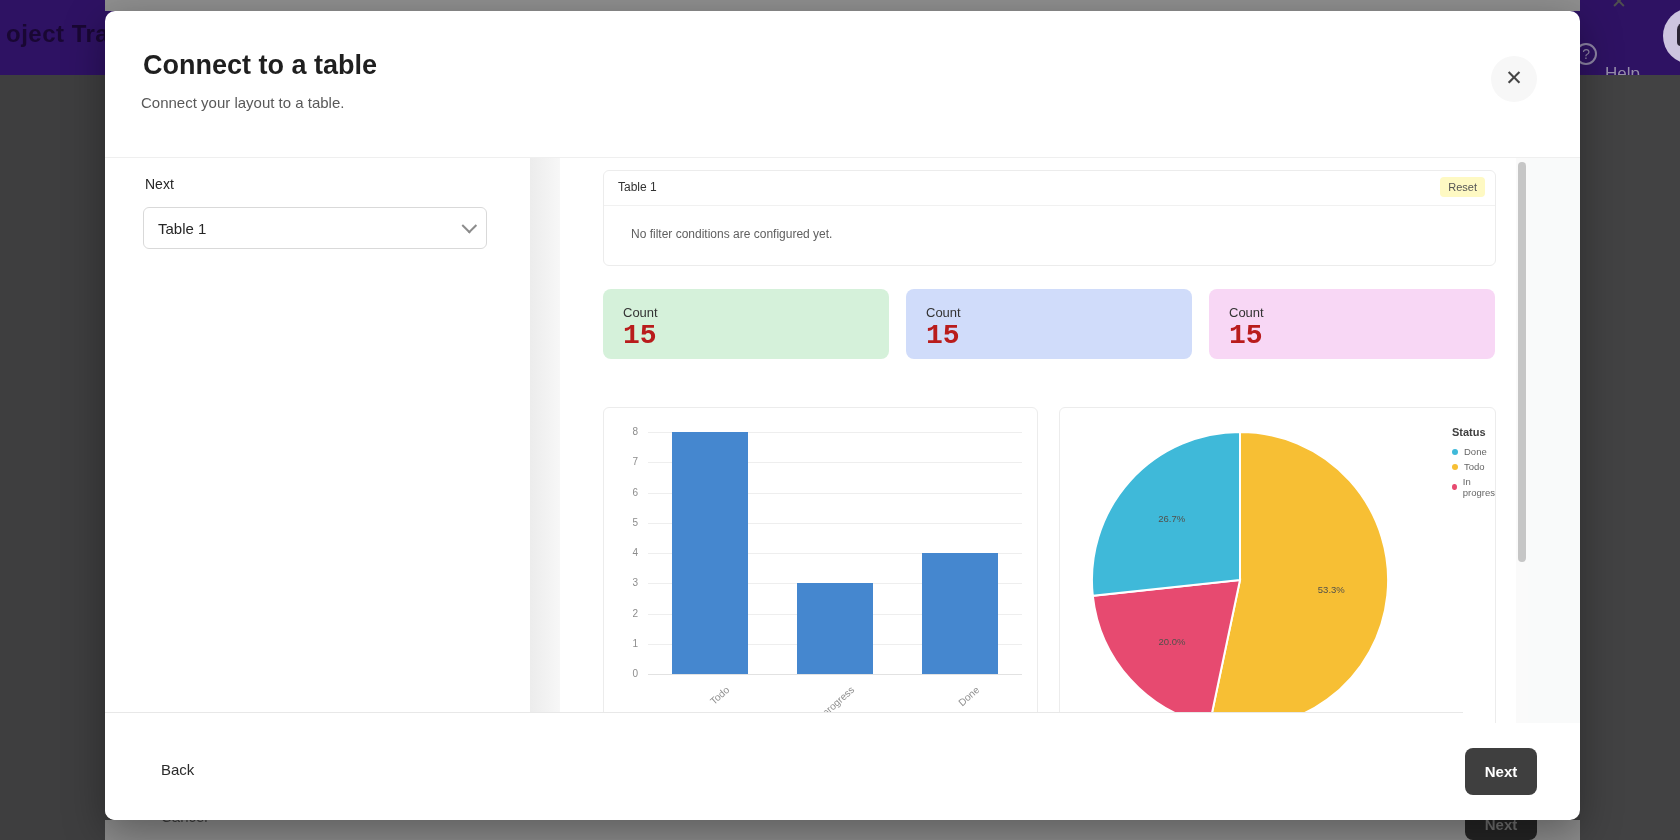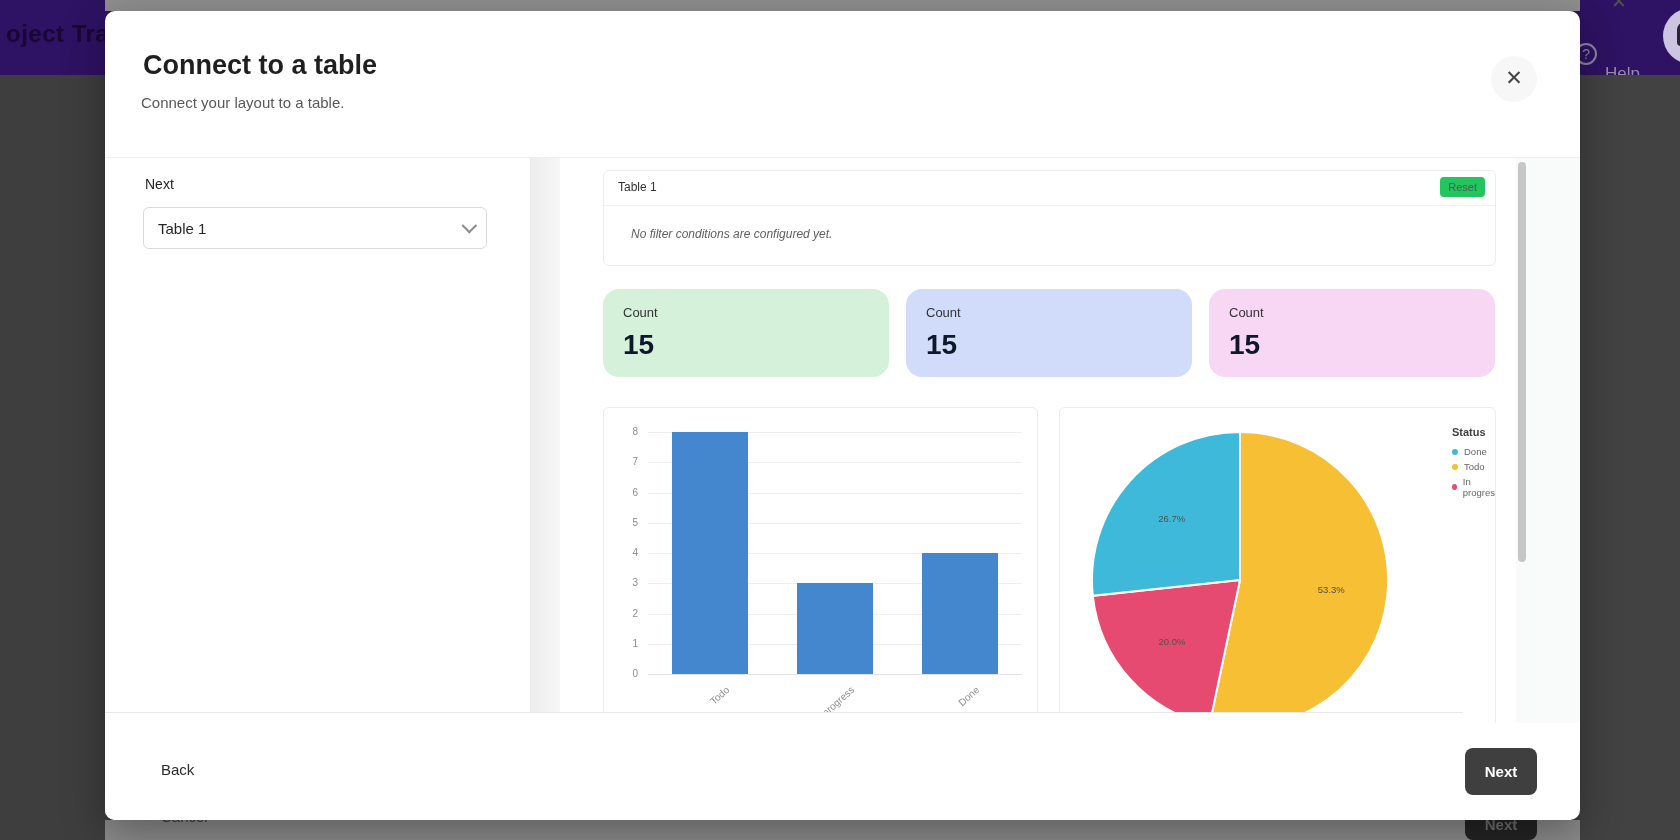--- a/index.html
+++ b/index.html
@@ -59,7 +59,7 @@
   .fc-header { position:absolute; left:0; top:0; width:100%; height:35px;
                border-bottom:1px solid #f1f1f1; }
   .fc-title { position:absolute; left:14px; top:9px; font-size:12px; font-weight:500; color:#333; }
-  .fc-reset { position:absolute; right:10px; top:6px; padding:4px 8px; background:#22c55e;
+  .fc-reset { position:absolute; right:10px; top:6px; padding:4px 8px; background:#fef9c3;
               border-radius:4px; font-size:11px; color:#555; cursor:pointer; }
   .fc-empty { position:absolute; left:27px; top:56px; font-size:12px; color:#606060;font-style:italic; }
 

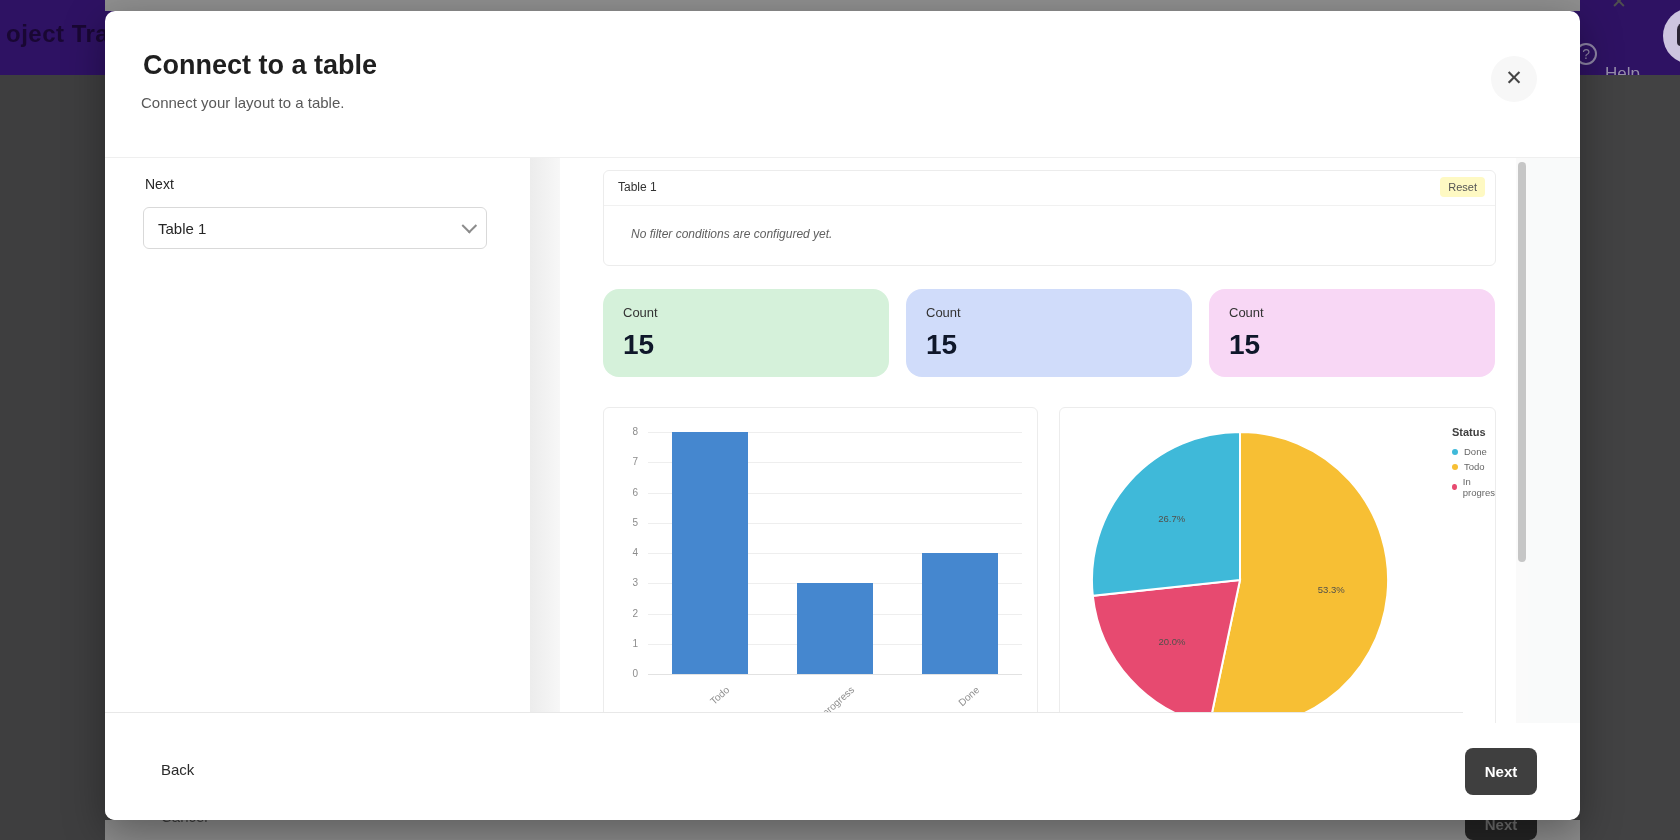--- a/index.html
+++ b/index.html
@@ -61,7 +61,7 @@
   .fc-title { position:absolute; left:14px; top:9px; font-size:12px; font-weight:500; color:#333; }
   .fc-reset { position:absolute; right:10px; top:6px; padding:4px 8px; background:#fef9c3;
               border-radius:4px; font-size:11px; color:#555; cursor:pointer; }
-  .fc-empty { position:absolute; left:27px; top:56px; font-size:12px; color:#606060;font-style:italic; }
+  .fc-empty { position:absolute; left:27px; top:56px; font-size:12px; color:#606060; }
 
   .count-card { top:131px; width:286px; height:88px; border-radius:16px; border:none; }
   .cc-label { position:absolute; left:20px; top:16px; font-size:13px; color:#333; }

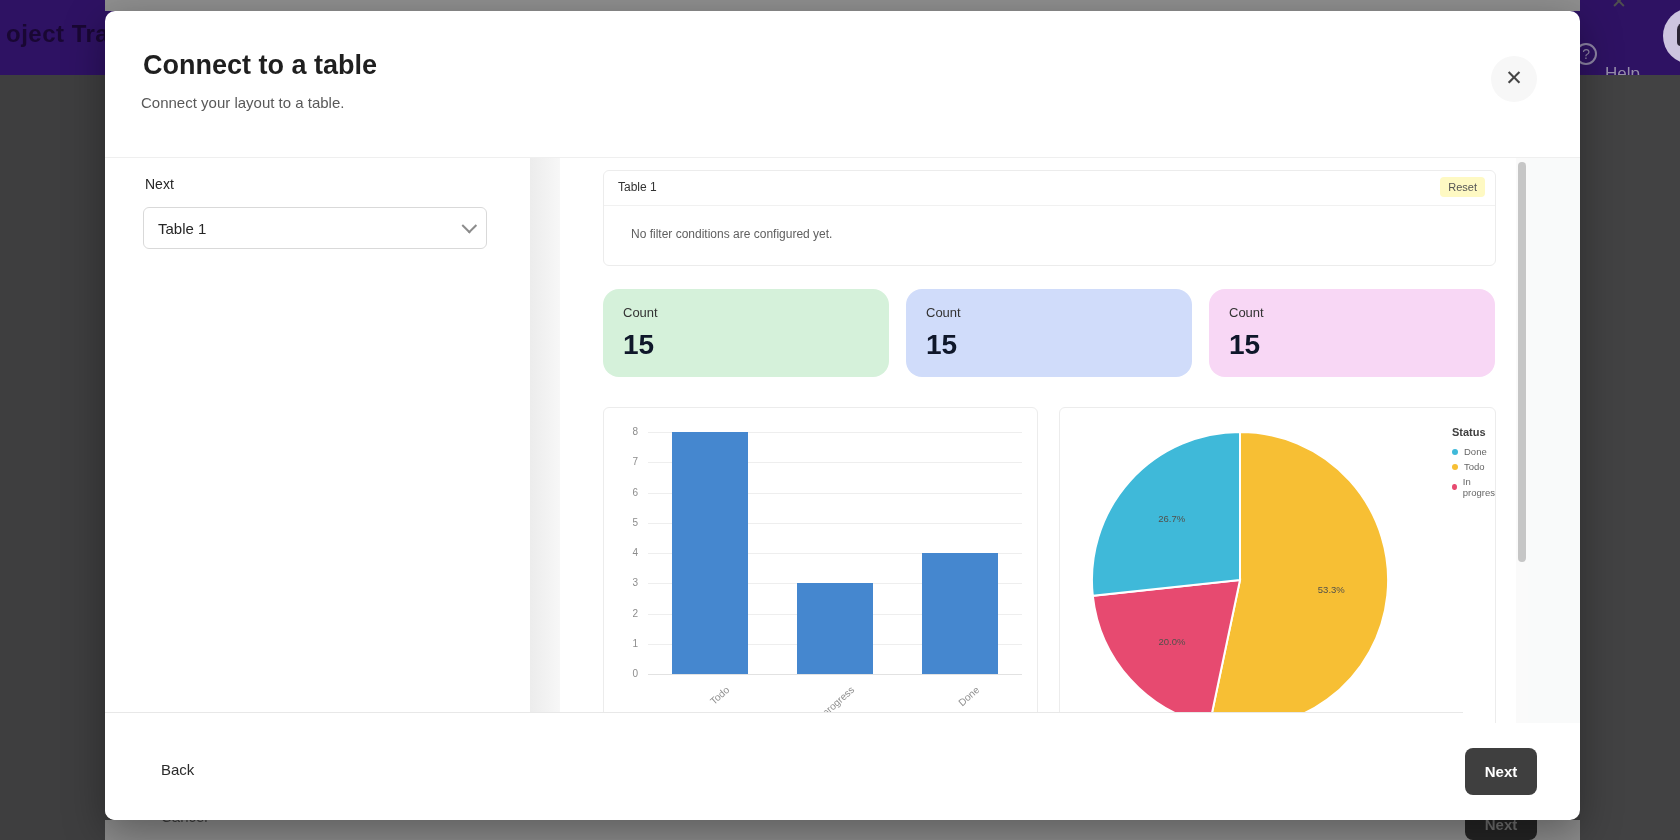--- a/index.html
+++ b/index.html
@@ -63,7 +63,7 @@
               border-radius:4px; font-size:11px; color:#555; cursor:pointer; }
   .fc-empty { position:absolute; left:27px; top:56px; font-size:12px; color:#606060; }
 
-  .count-card { top:131px; width:286px; height:88px; border-radius:16px; border:none; }
+  .count-card { top:131px; width:286px; height:70px; border-radius:8px; border:none; }
   .cc-label { position:absolute; left:20px; top:16px; font-size:13px; color:#333; }
   .cc-value { position:absolute; left:20px; top:40px; font-size:28px; font-weight:600; color:#0f172a; }
 

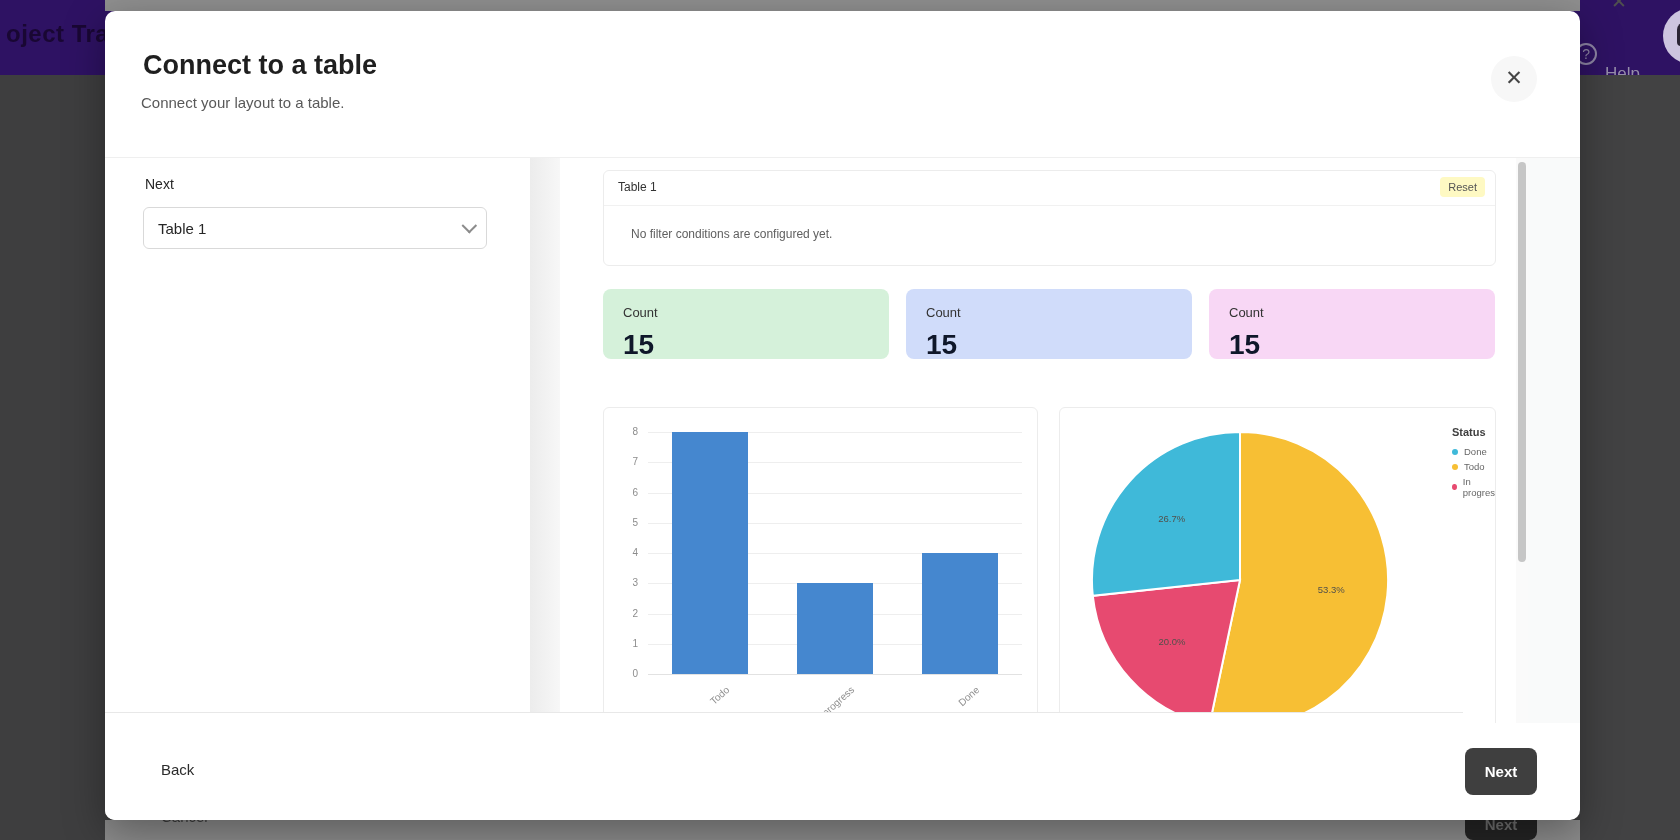--- a/index.html
+++ b/index.html
@@ -65,7 +65,7 @@
 
   .count-card { top:131px; width:286px; height:70px; border-radius:8px; border:none; }
   .cc-label { position:absolute; left:20px; top:16px; font-size:13px; color:#333; }
-  .cc-value { position:absolute; left:20px; top:40px; font-size:28px; font-weight:600; color:#0f172a; }
+  .cc-value { position:absolute; left:20px; top:31px; font-size:28px; font-weight:600; color:#b91c1c;font-family:Liberation Mono, monospace; }
 
   .bar-card { left:43px; top:249px; width:435px; height:322px; overflow:hidden; }
   .pie-card { left:499px; top:249px; width:437px; height:322px; overflow:hidden; }

